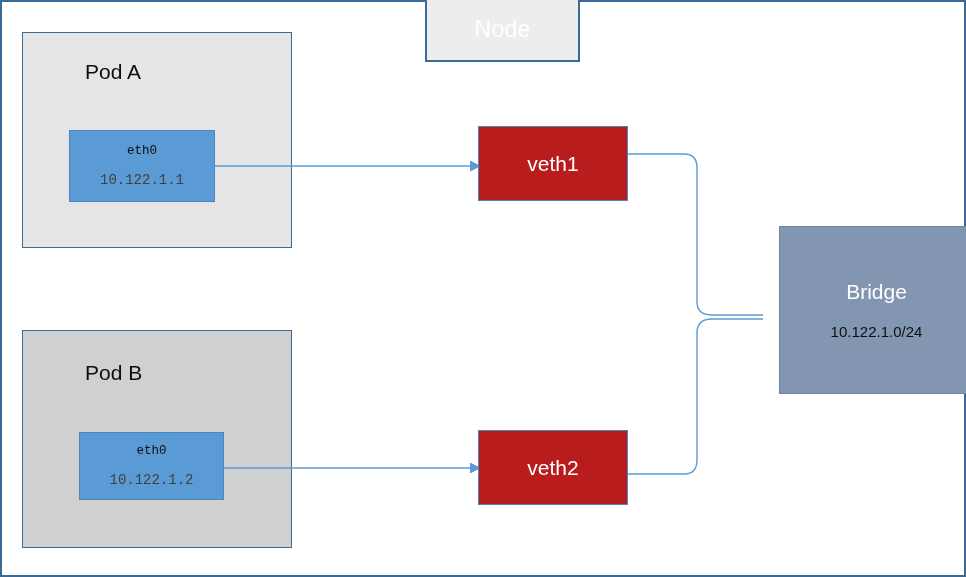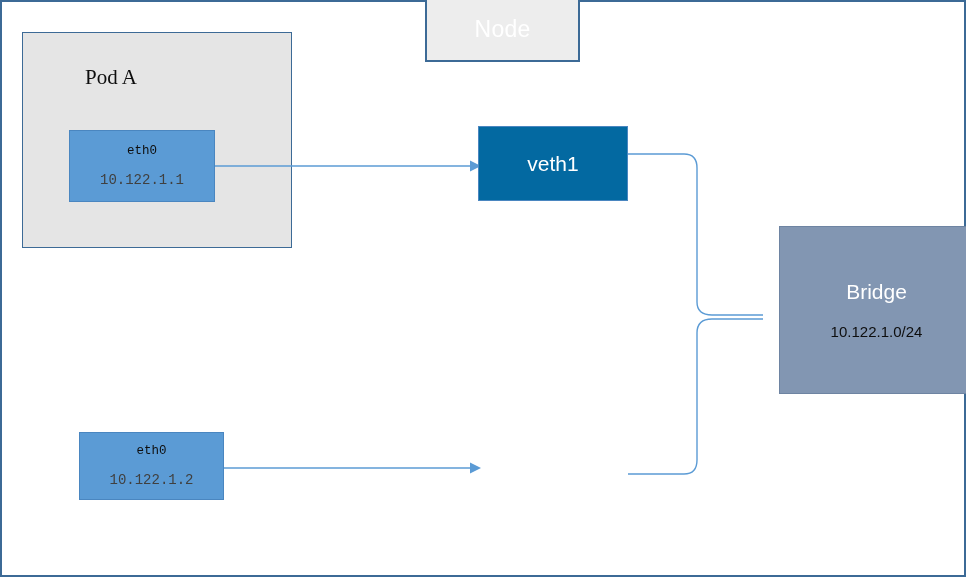--- a/index.html
+++ b/index.html
@@ -81,7 +81,7 @@
     line-height: 1;
     white-space: nowrap;
   }
-  #pod-a-label { left: 62px; top: 34px; font-family: Liberation Serif, serif; }
+  #pod-a-label { left: 62px; top: 28px; }
   #pod-b-label { left: 62px; top: 31px; }
   
   .eth-box {

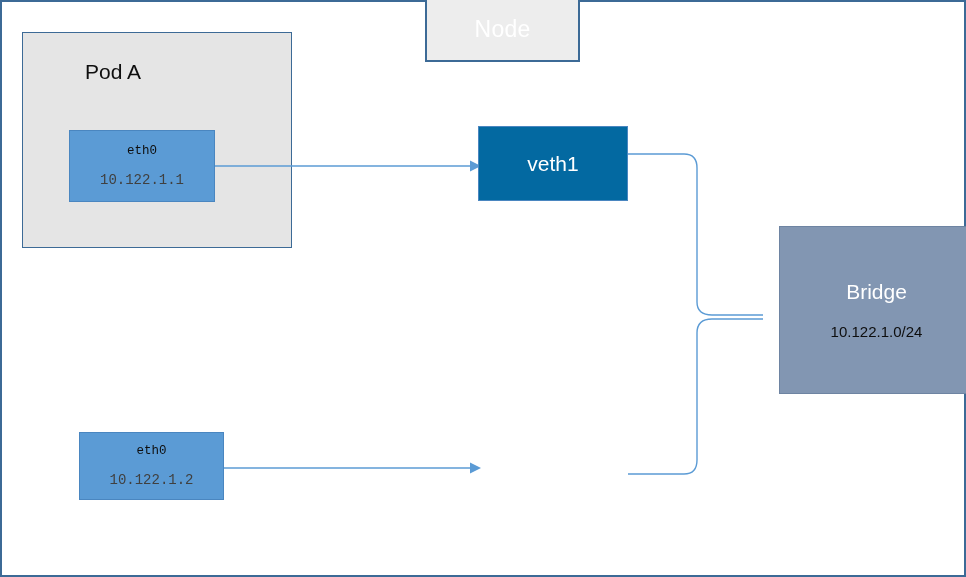--- a/index.html
+++ b/index.html
@@ -116,7 +116,7 @@
   }
   
   .veth-box {
-    background: #0369a1;
+    background: #b91c1c;
     border: 1px solid #4A86C0;
     justify-content: center;
     z-index: 3;

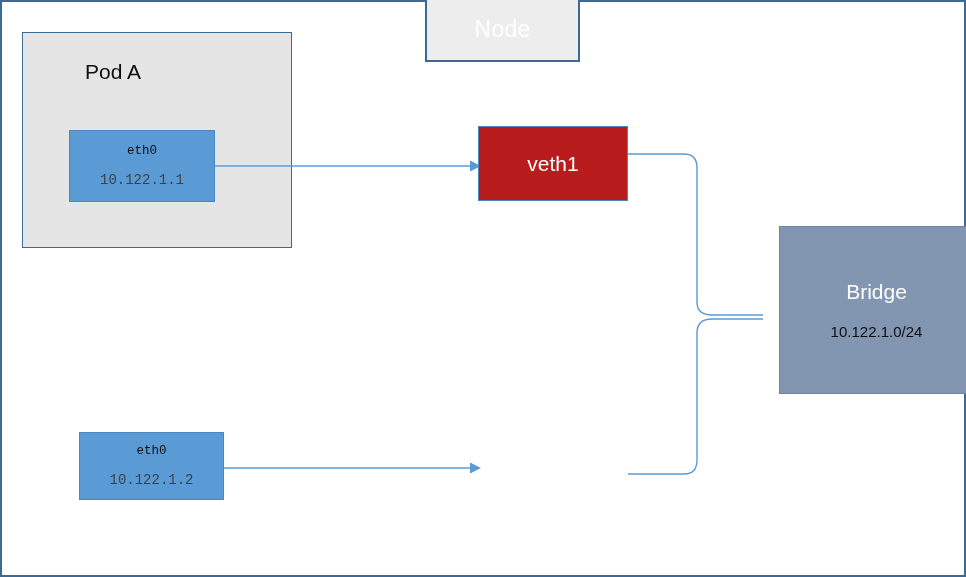--- a/index.html
+++ b/index.html
@@ -214,6 +214,9 @@
     <span class="eth-ip">10.122.1.1</span>
   </div>
 
+  <div class="box pod" id="pod-b">
+    <span class="pod-label" id="pod-b-label">Pod B</span>
+  </div>
 
   <div class="box eth-box" id="pod-b-eth0">
     <span class="eth-name">eth0</span>

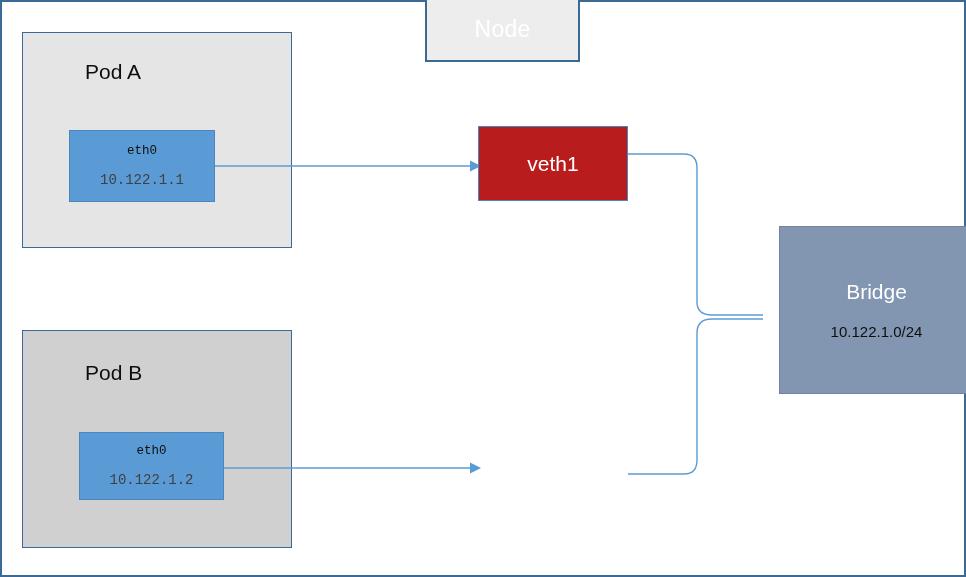--- a/index.html
+++ b/index.html
@@ -227,6 +227,9 @@
     <span class="veth-label">veth1</span>
   </div>
 
+  <div class="box veth-box" id="veth2">
+    <span class="veth-label">veth2</span>
+  </div>
 
   <div class="box" id="bridge">
     <span class="bridge-label">Bridge</span>

